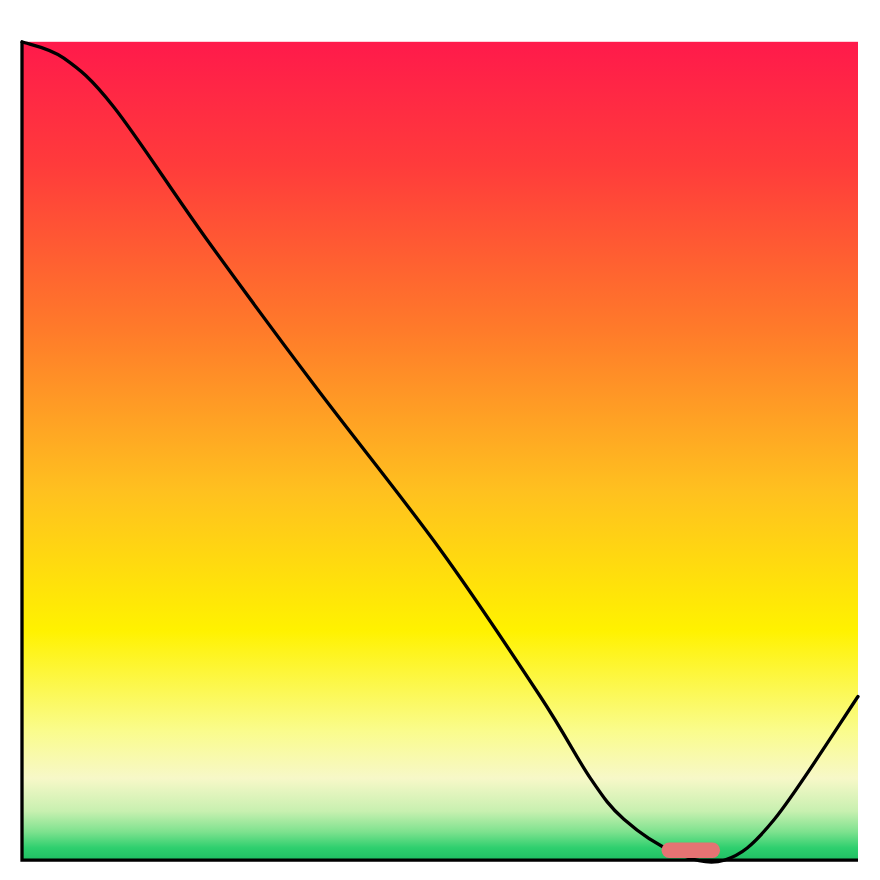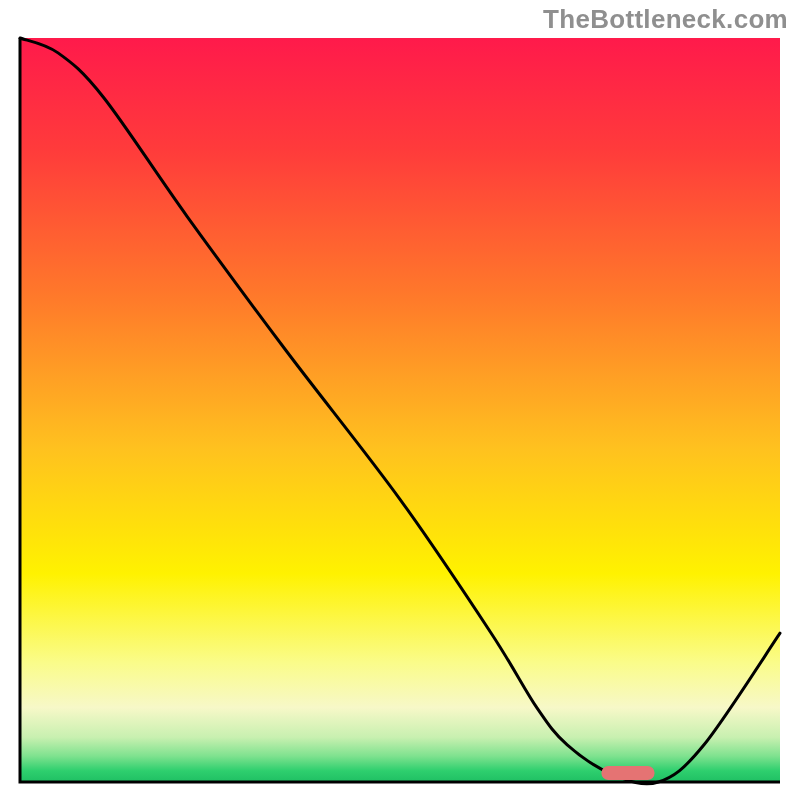--- a/index.html
+++ b/index.html
@@ -11,7 +11,6 @@
 <body>
 
 <div class="wrap">
-  <div class="watermark">TheBottleneck.com</div>
   <svg id="chart" width="800" height="800">
       <defs>
         <linearGradient id="bg" x1="0" y1="0" x2="0" y2="1">

